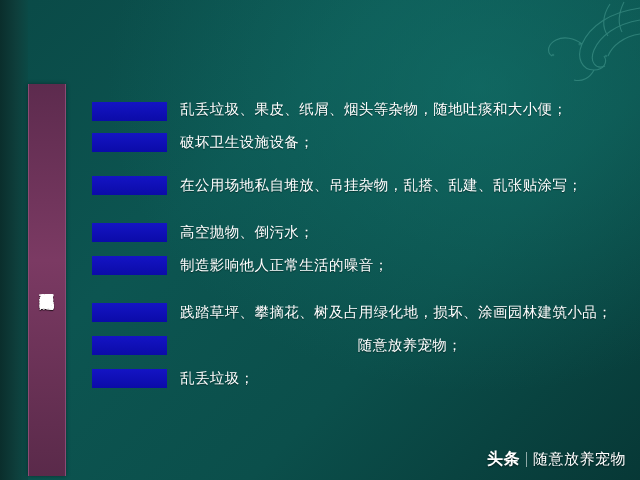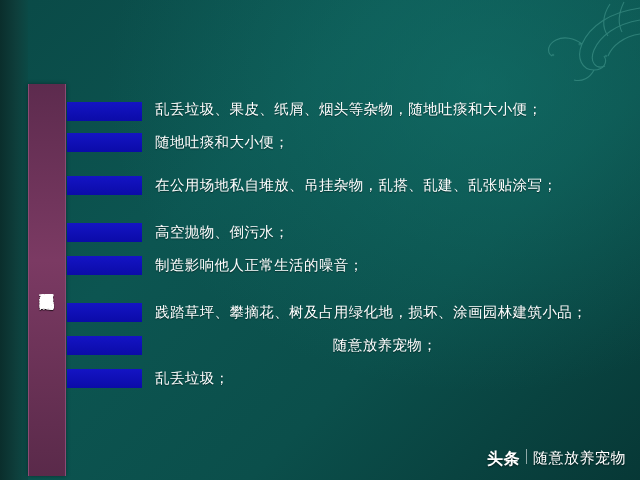--- a/index.html
+++ b/index.html
@@ -45,7 +45,7 @@
   }
   
   .content{
-    position:absolute;left:67px;top:96px;width:548px;
+    position:absolute;left:92px;top:96px;width:548px;
   }
   .row{
     position:relative;

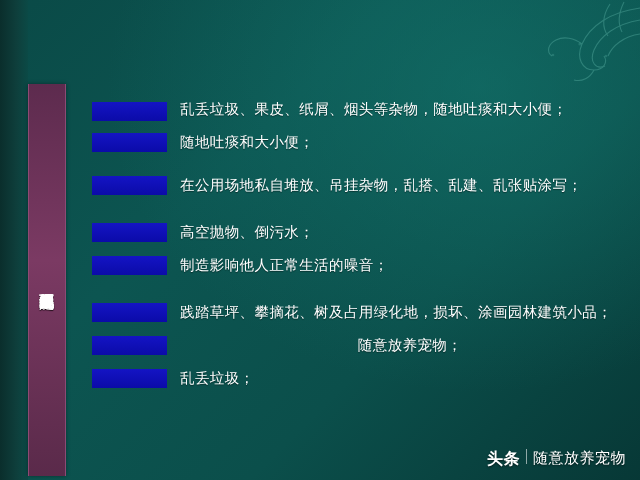--- a/index.html
+++ b/index.html
@@ -126,7 +126,7 @@
 
     <div class="row r2">
       <span class="bullet"></span>
-      <span class="row-text">随地吐痰和大小便；</span>
+      <span class="row-text">破坏卫生设施设备；</span>
     </div>
 
     <div class="row r3">

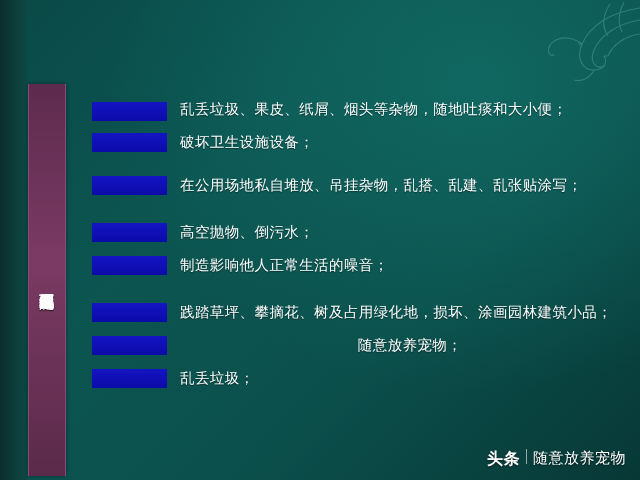--- a/index.html
+++ b/index.html
@@ -79,7 +79,7 @@
   
   .watermark{
     position:absolute;right:14px;bottom:10px;
-    display:flex;gap:6px;
+    display:flex;align-items:center;gap:6px;
     color:#ffffff;font-size:15px;letter-spacing:.5px;
     text-shadow:0 1px 2px rgba(0,0,0,.6);
   }

